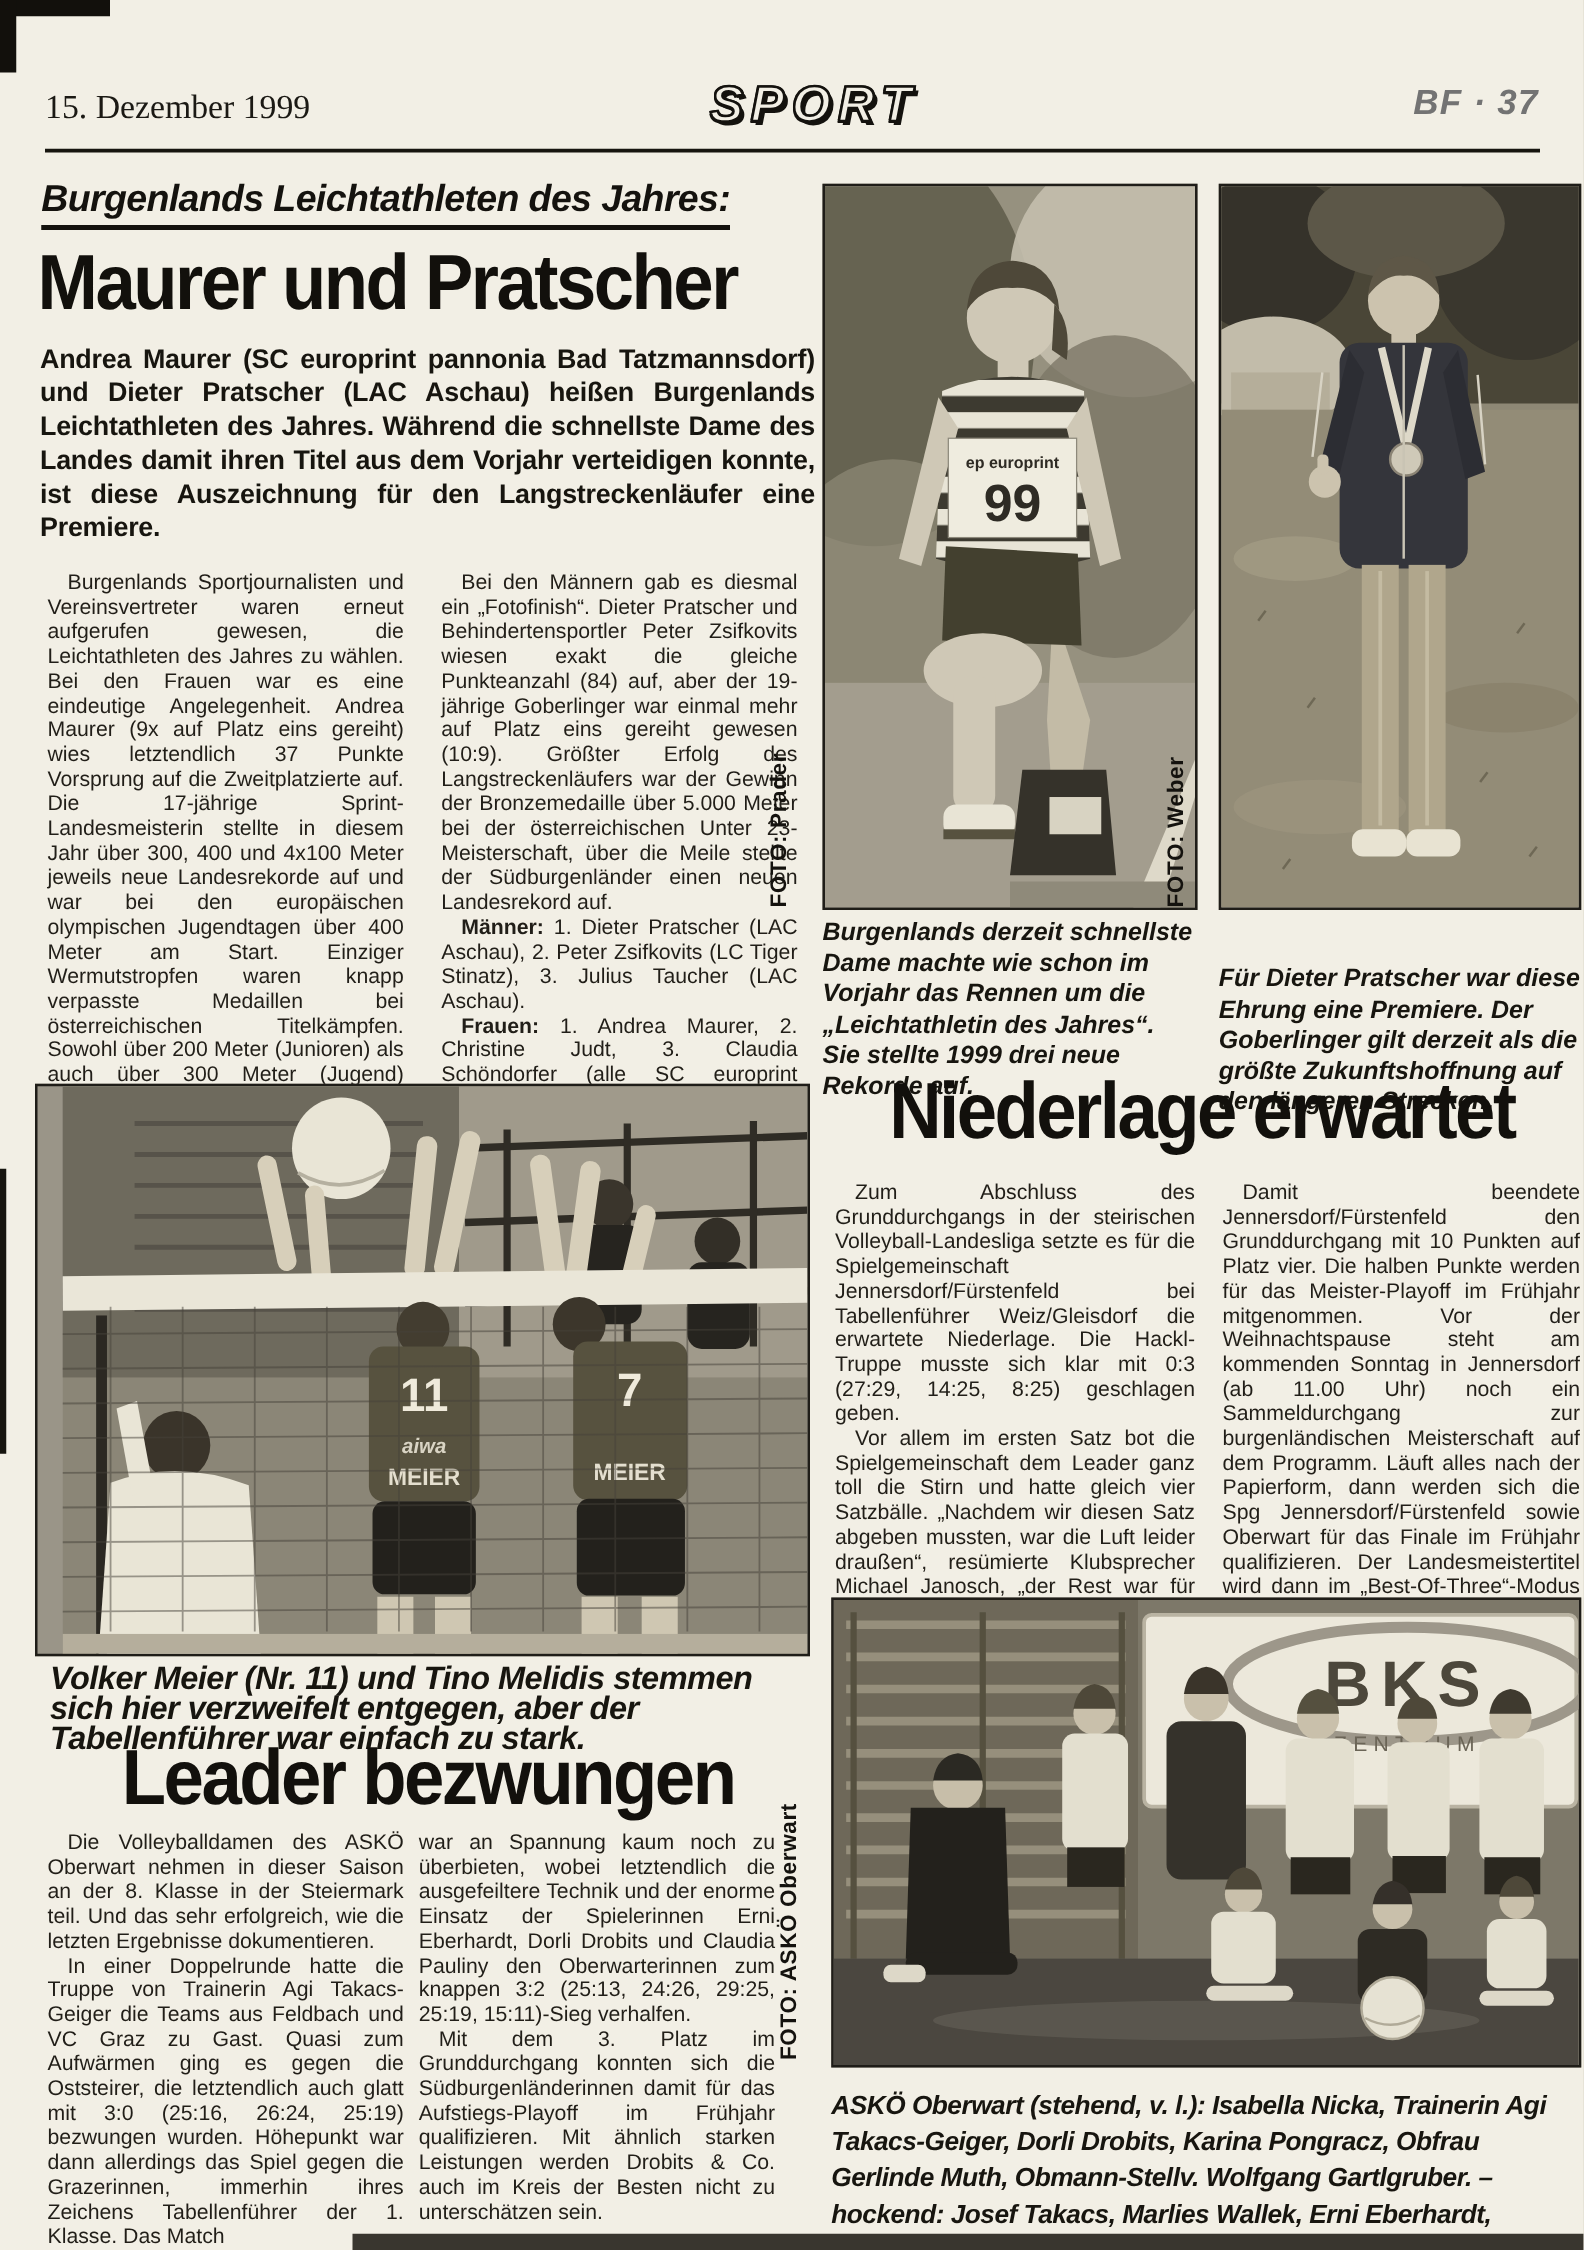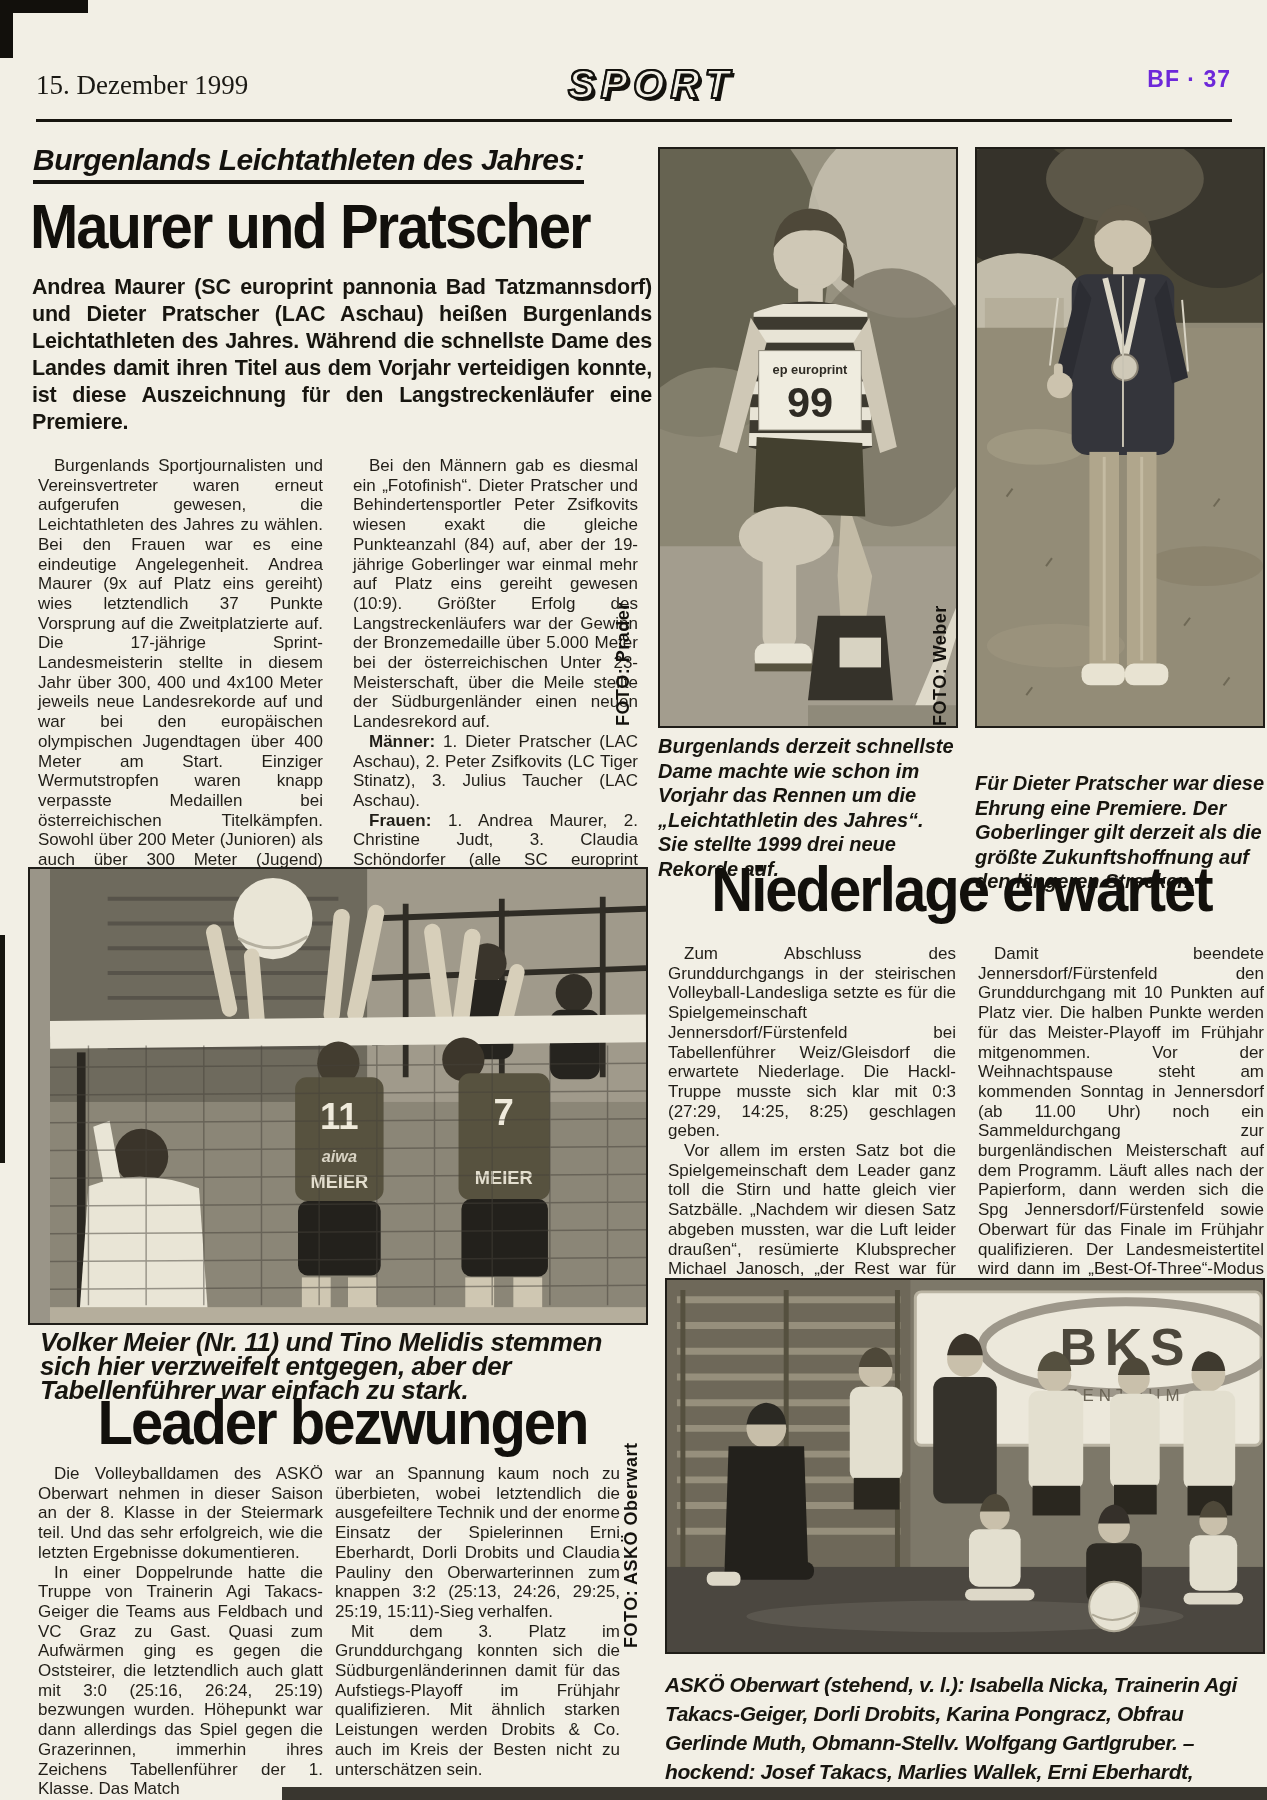--- a/index.html
+++ b/index.html
@@ -15,7 +15,7 @@
     font-size:40px;font-weight:700;font-style:italic;letter-spacing:6px;
     color:#f2efe5;-webkit-text-stroke:2px #14120e;
     text-shadow:3px 3px 0 #14120e,1px 1px 0 #14120e,-1px -1px 0 #14120e,1px -1px 0 #14120e,-1px 1px 0 #14120e;margin-left:36px;}
-  .m-page{position:absolute;right:36px;top:66px;font-size:23px;font-weight:700;color:#6d28d9;letter-spacing:1px;}
+  .m-page{position:absolute;right:36px;top:66px;font-size:28px;font-weight:700;color:#737373;letter-spacing:1px;font-style:italic;}
   .m-rule{position:absolute;left:36px;top:119px;width:1196px;height:3px;background:#17150f;}
   
   .kicker{position:absolute;left:33px;top:143px;font-size:30px;font-weight:700;font-style:italic;

